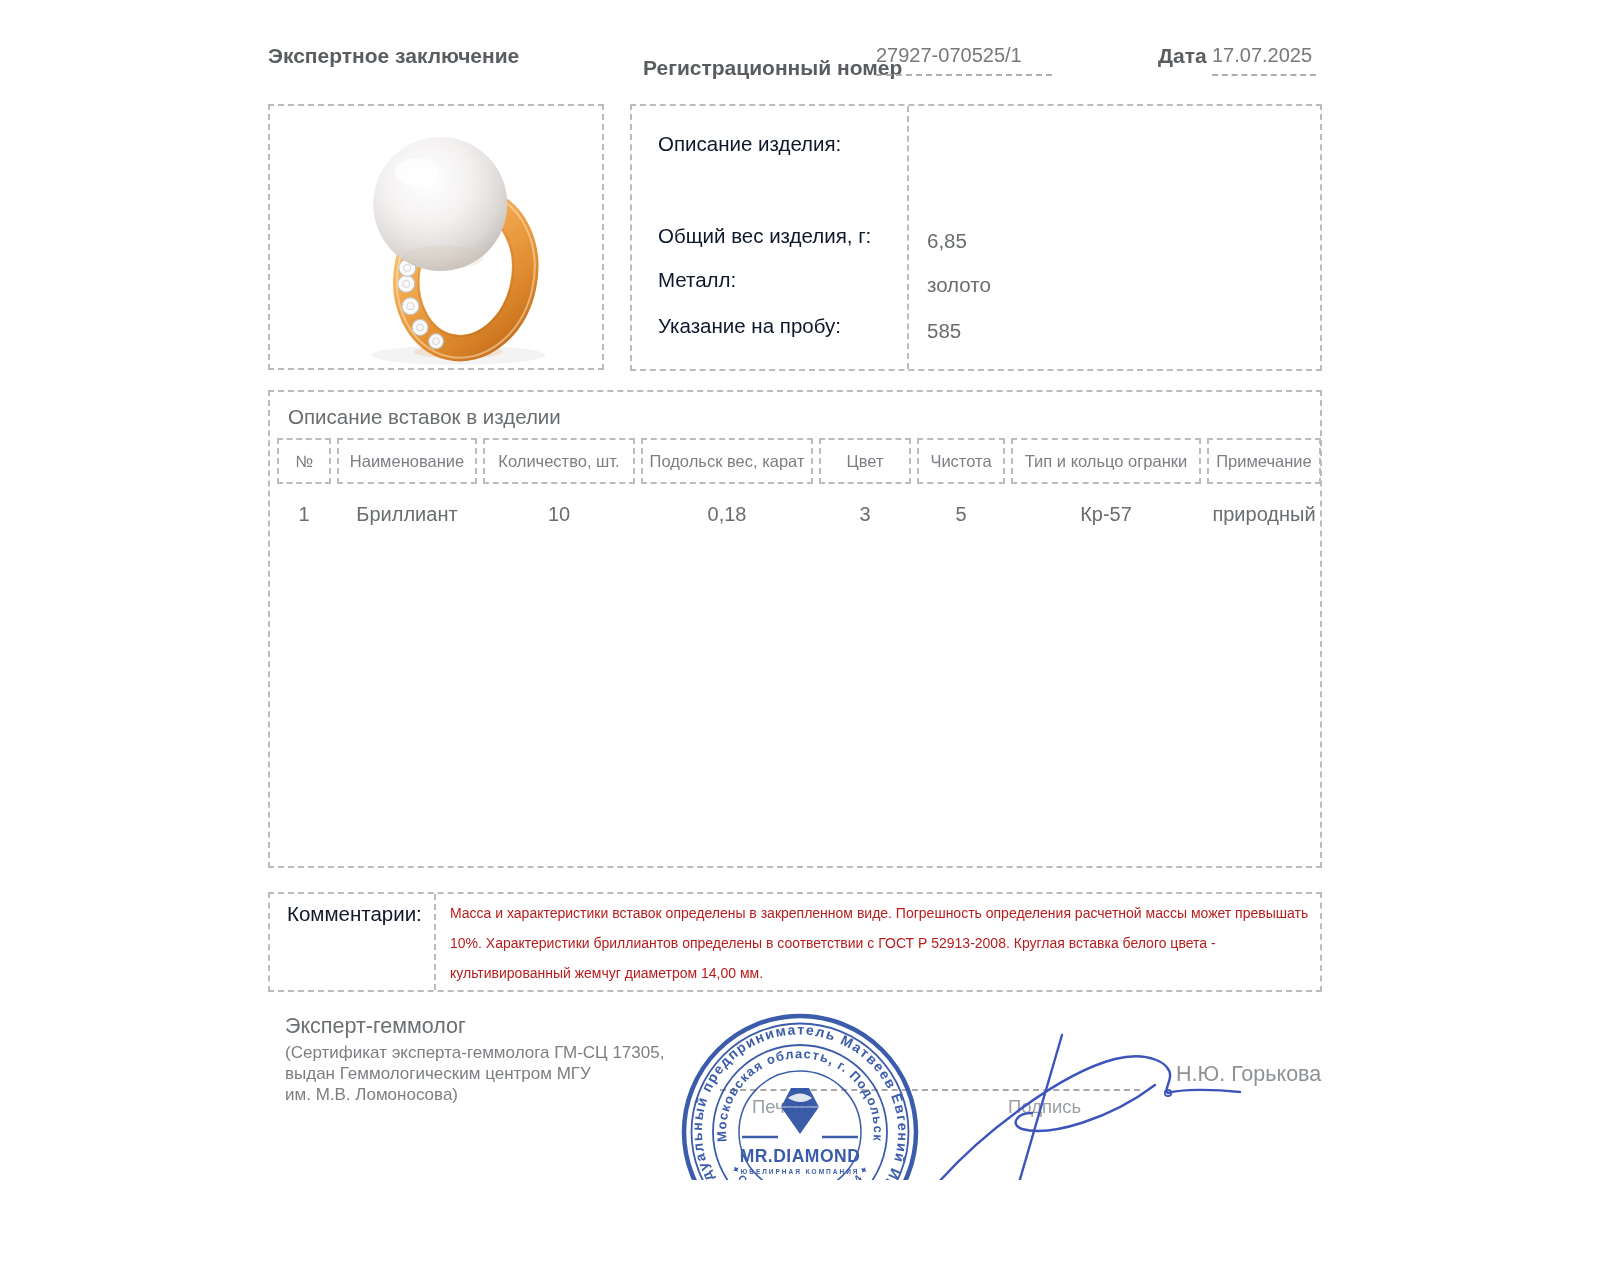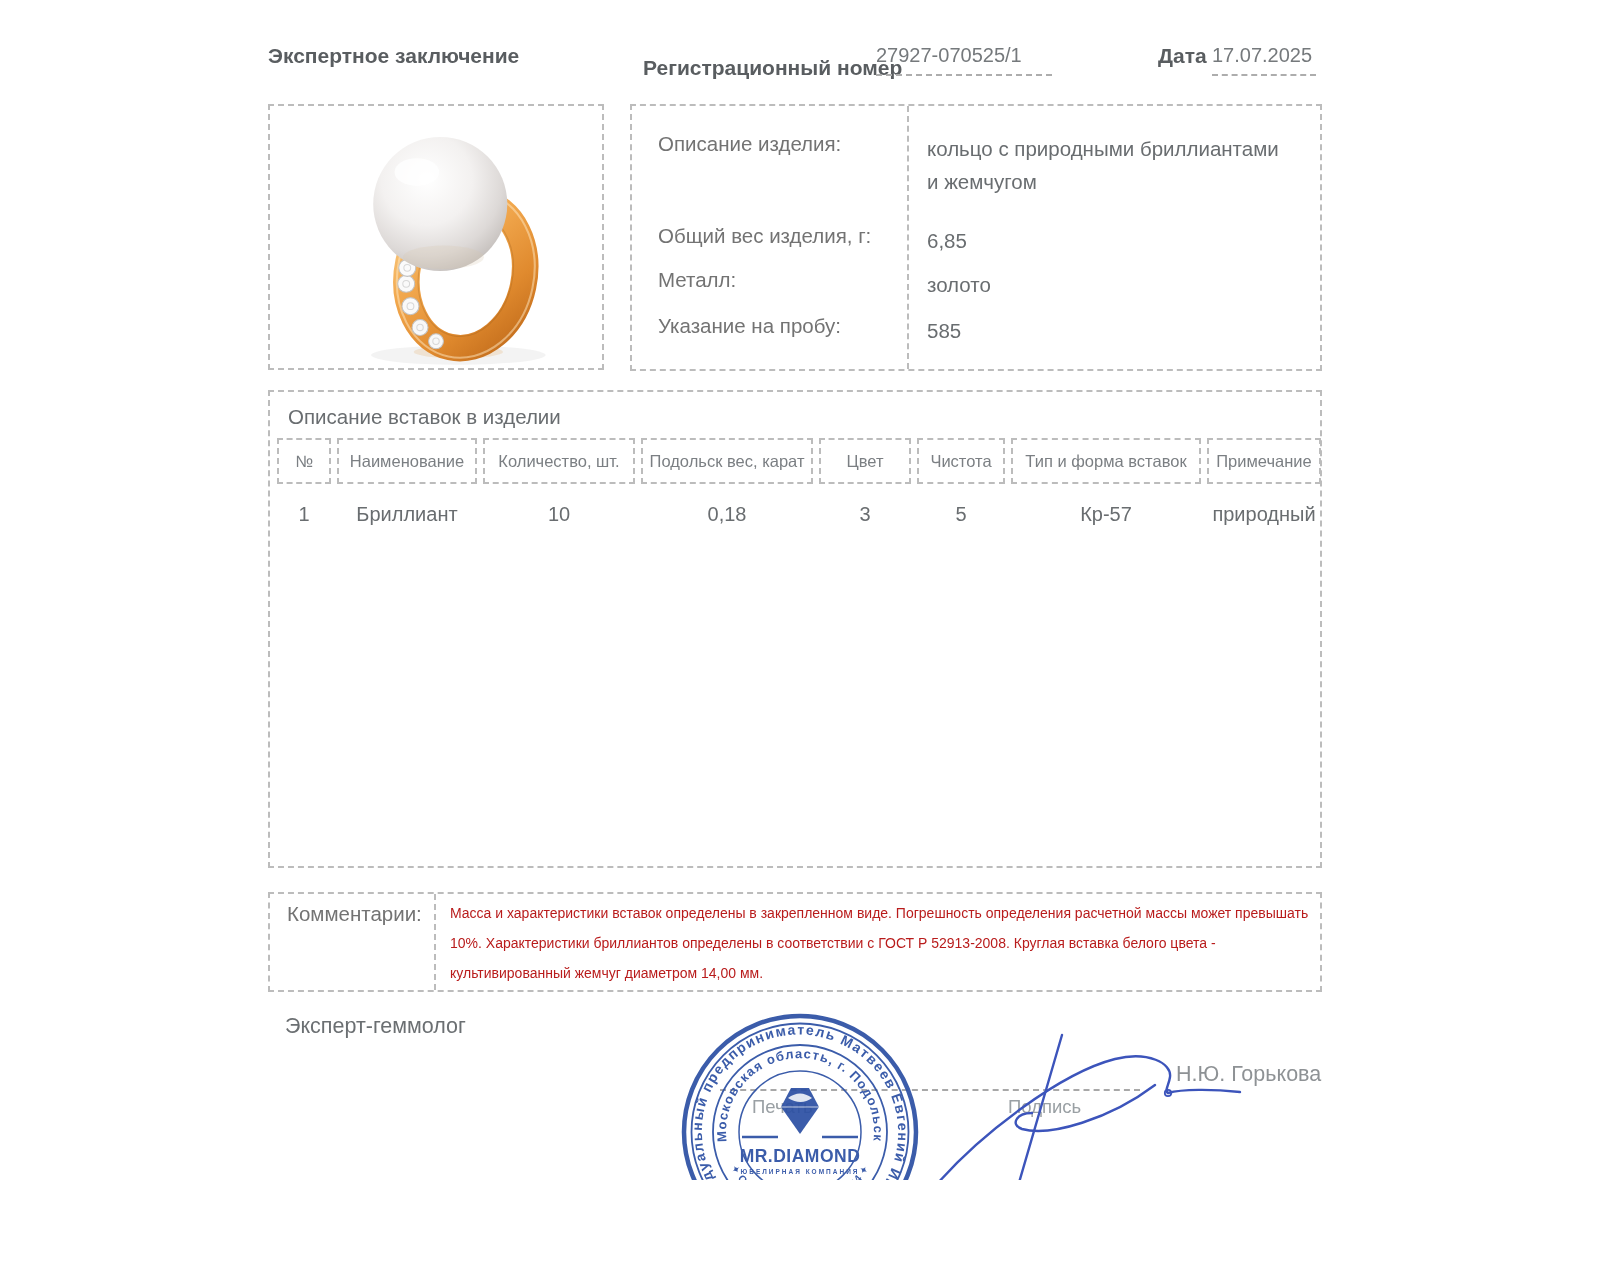--- a/index.html
+++ b/index.html
@@ -10,7 +10,7 @@
   .val{font-size:20px;color:#75797c;}
   .dash-underline{border-bottom:2px dashed #adadad;padding-bottom:7px;}
   .dash-box{border:2px dashed #bcbcbc;box-sizing:border-box;}
-  .field-label{font-size:20.5px;color:#737373;}
+  .field-label{font-size:20.5px;color:#0f172a;}
   .field-value{font-size:20.5px;color:#696d70;line-height:33px;}
   .tbl-title{font-size:20.5px;color:#696d70;}
   .hdr-cell{border:2px dashed #bcbcbc;box-sizing:border-box;height:46px;display:flex;align-items:center;justify-content:center;font-size:16.5px;color:#7b7f83;text-align:center;padding:0 2px;}

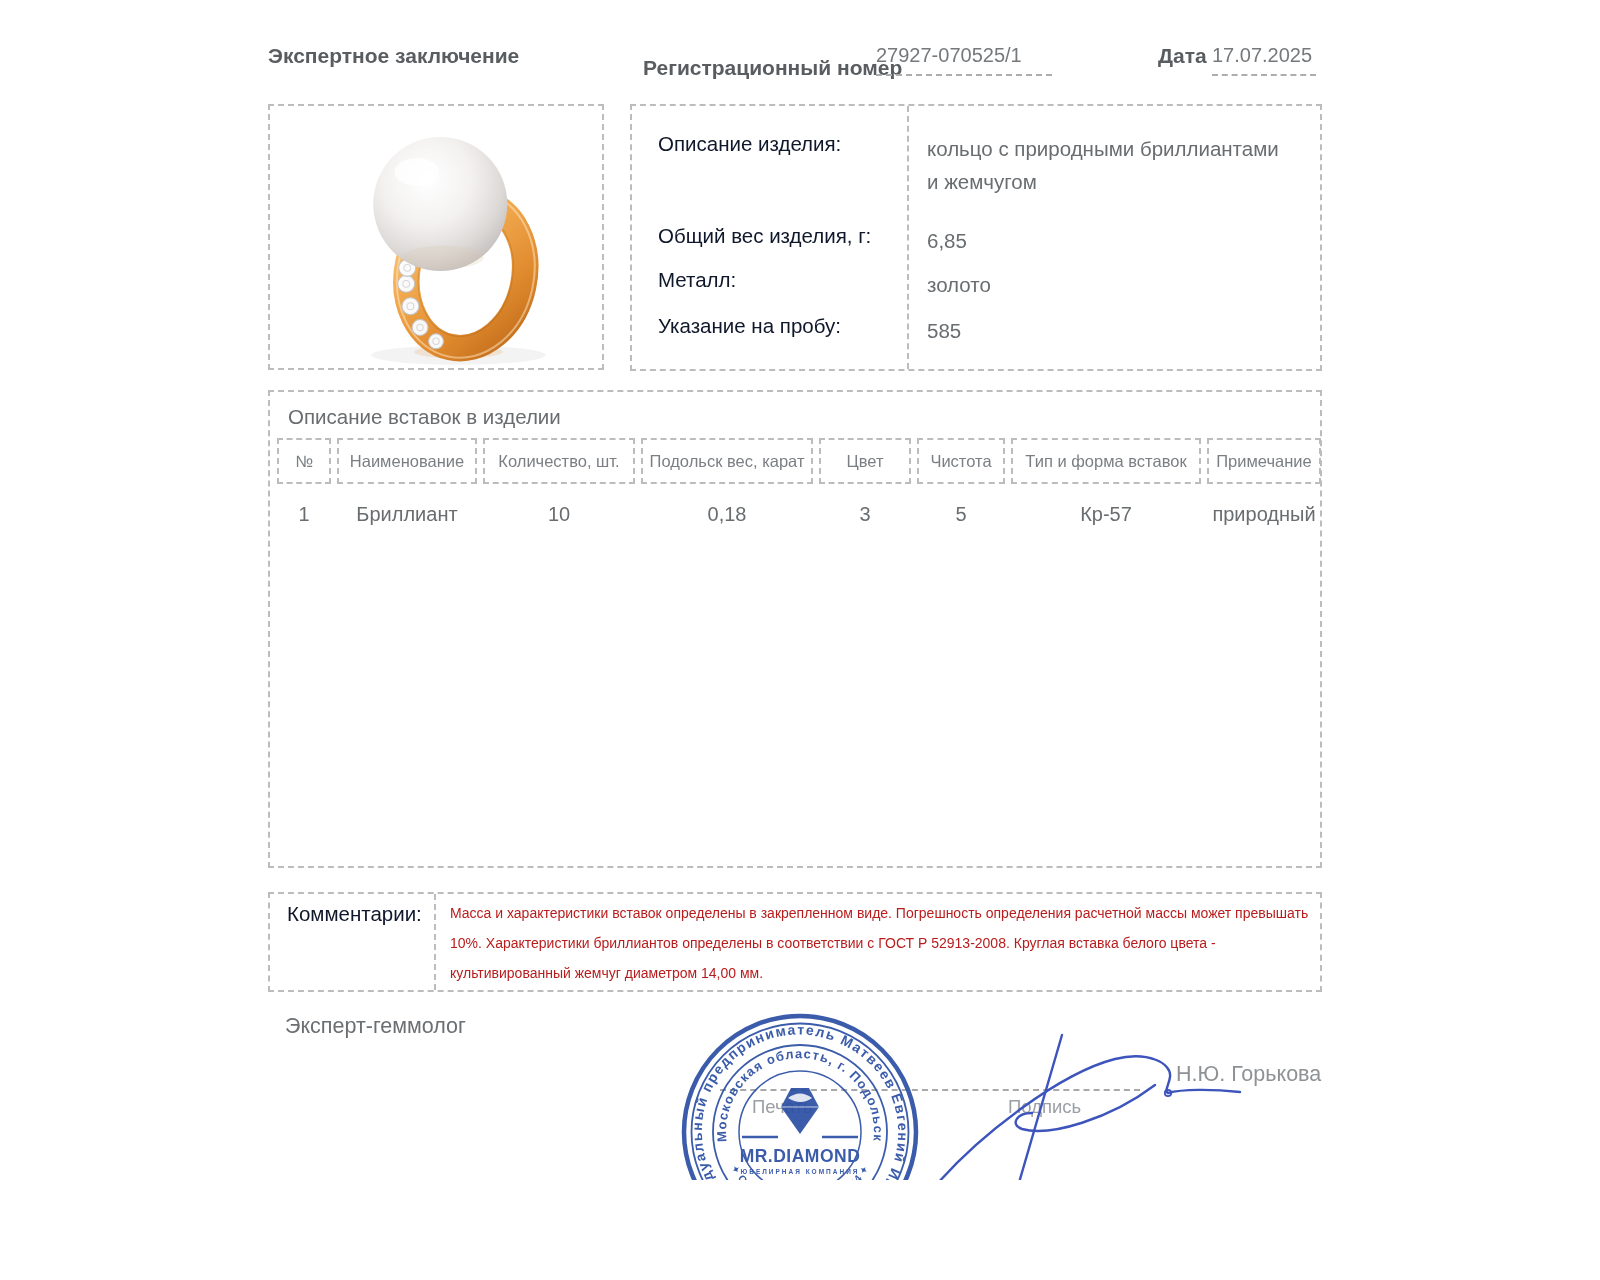--- a/index.html
+++ b/index.html
@@ -82,7 +82,6 @@
   <div class="abs dash-box" style="left:630px;top:104px;width:692px;height:267px;">
     <div class="abs" style="left:275px;top:0;bottom:0;border-left:2px dashed #bcbcbc;"></div>
     <div class="abs field-label" style="left:26px;top:26px;">Описание изделия:</div>
-    <div class="abs field-value" style="left:295px;top:26px;width:365px;">кольцо с природными бриллиантами и жемчугом</div>
     <div class="abs field-label" style="left:26px;top:118px;">Общий вес изделия, г:</div>
     <div class="abs field-value" style="left:295px;top:118px;">6,85</div>
     <div class="abs field-label" style="left:26px;top:162px;">Металл:</div>

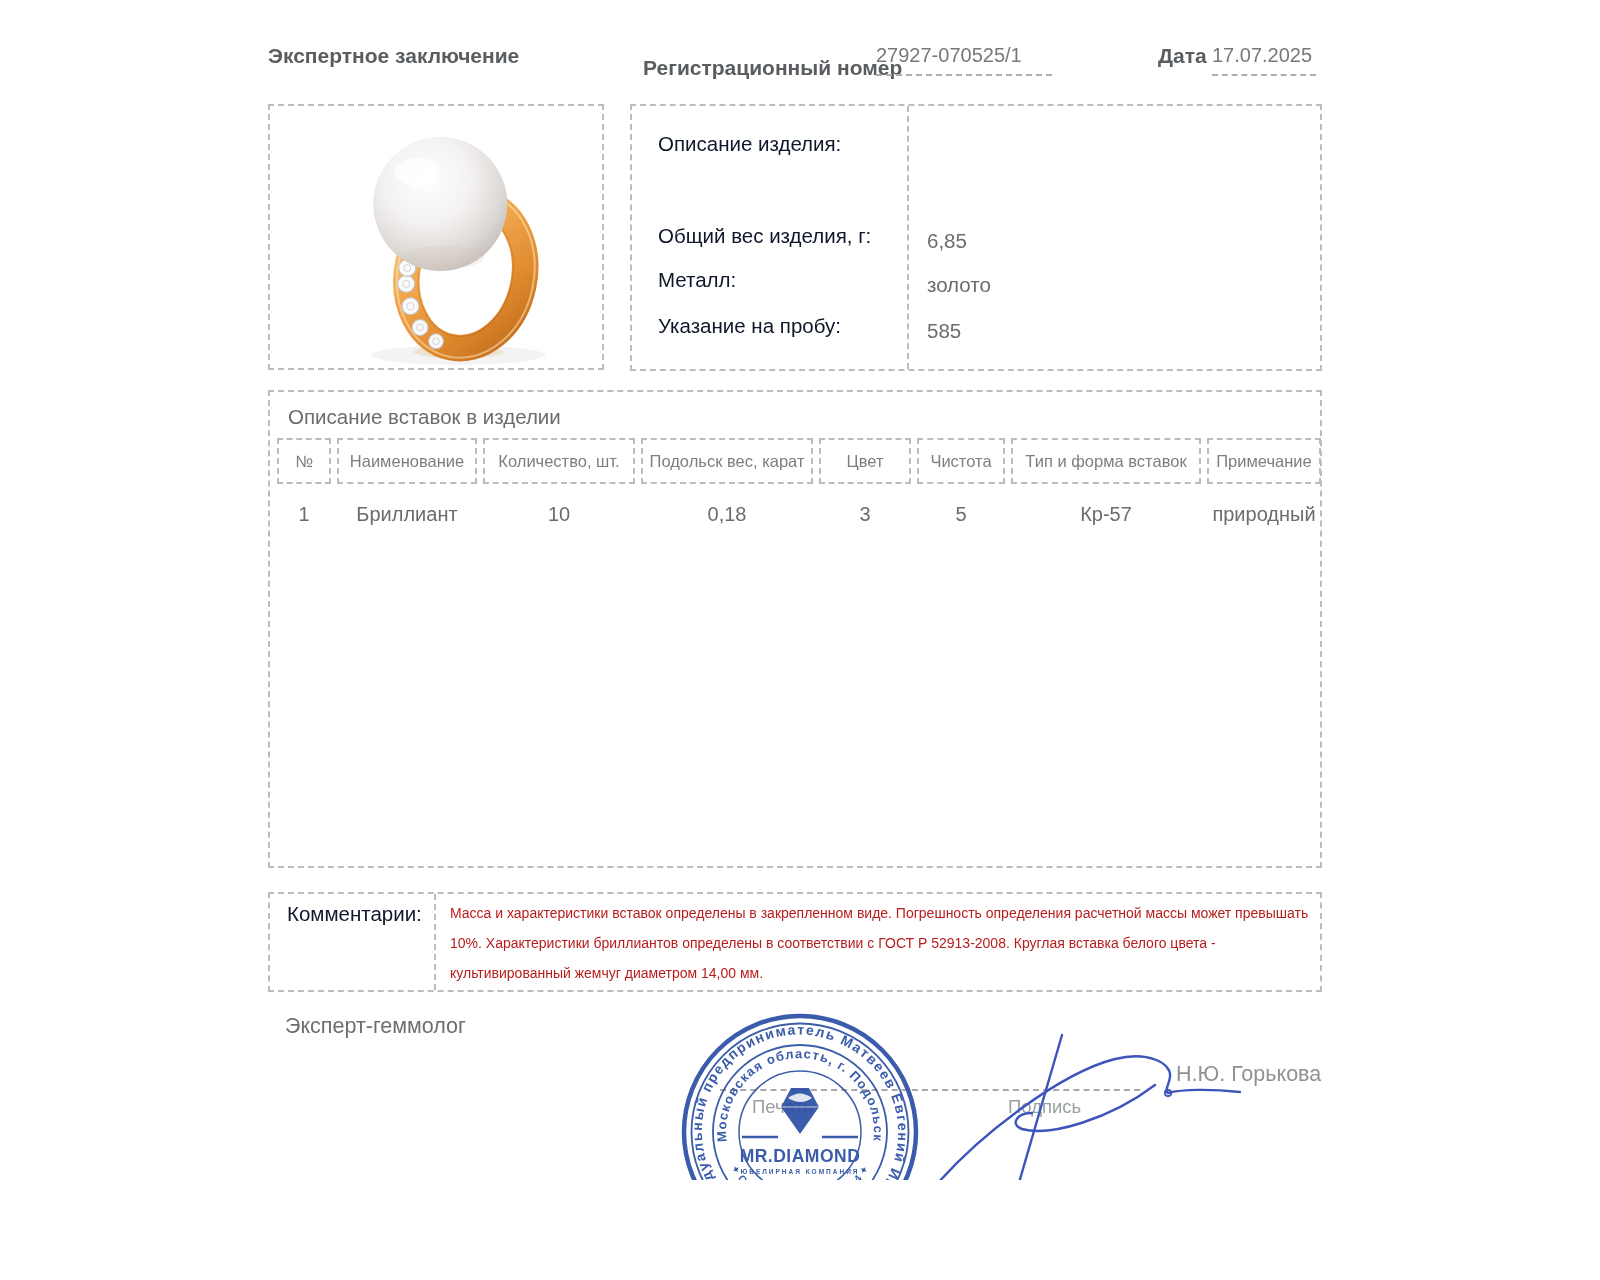--- a/index.html
+++ b/index.html
@@ -99,7 +99,7 @@
       <div class="hdr-cell" style="width:172px;">Подольск вес, карат</div>
       <div class="hdr-cell" style="width:92px;">Цвет</div>
       <div class="hdr-cell" style="width:88px;">Чистота</div>
-      <div class="hdr-cell" style="width:190px;">Тип и форма вставок</div>
+      <div class="hdr-cell" style="width:190px;">Тип и кольцо огранки</div>
       <div class="hdr-cell" style="width:114px;">Примечание</div>
     </div>
     <div class="abs row-flex" style="left:7px;top:102px;">

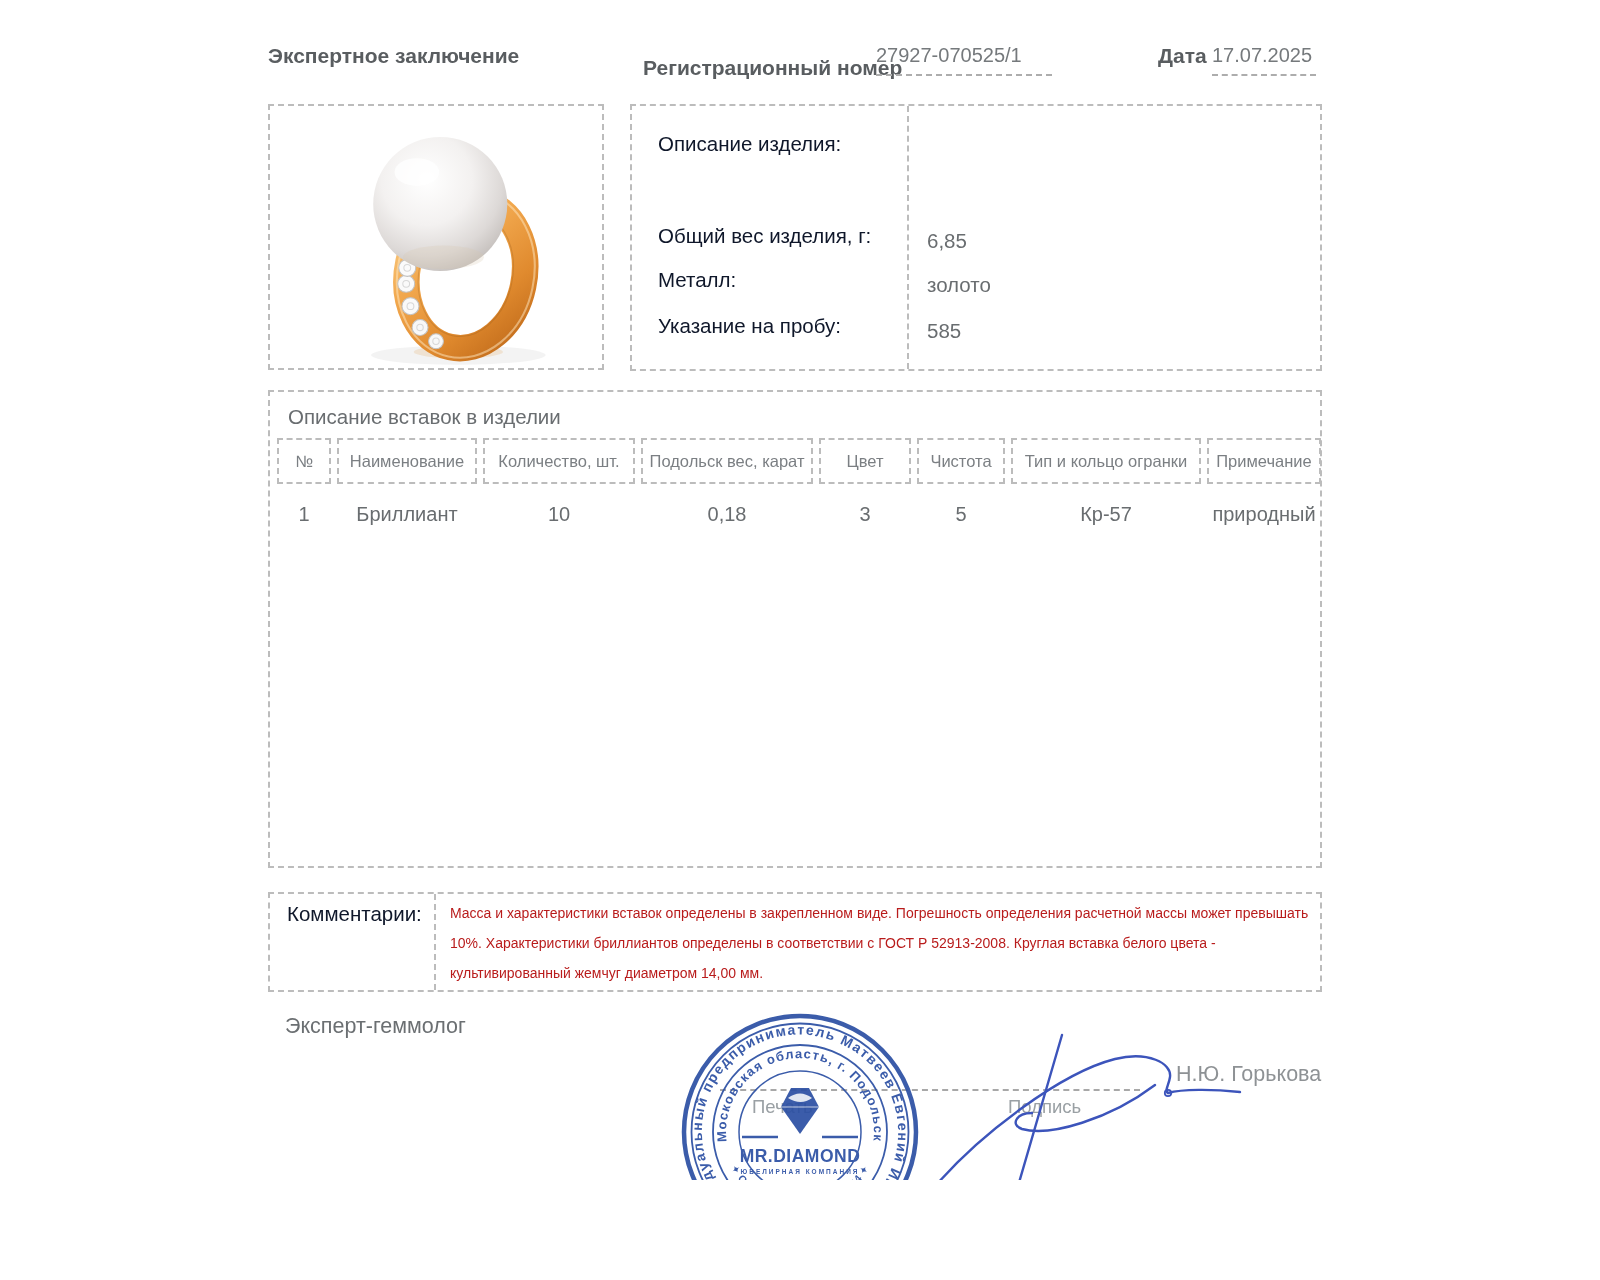--- a/index.html
+++ b/index.html
@@ -121,6 +121,11 @@
   </div>
 
   <div class="abs" style="left:285px;top:1014px;font-size:21.5px;color:#6b6f72;">Эксперт-геммолог</div>
+  <div class="abs" style="left:285px;top:1042px;">
+    <div class="cert-text">(Сертификат эксперта-геммолога ГМ-СЦ 17305,</div>
+    <div class="cert-text">выдан Геммологическим центром МГУ</div>
+    <div class="cert-text">им. М.В. Ломоносова)</div>
+  </div>
 
   <div class="abs" style="left:720px;top:1089px;width:420px;border-top:2px dashed #a8a8a8;z-index:0;"></div>
   <div class="abs placeholder-lbl" style="left:752px;top:1096px;z-index:1;">Печать</div>

